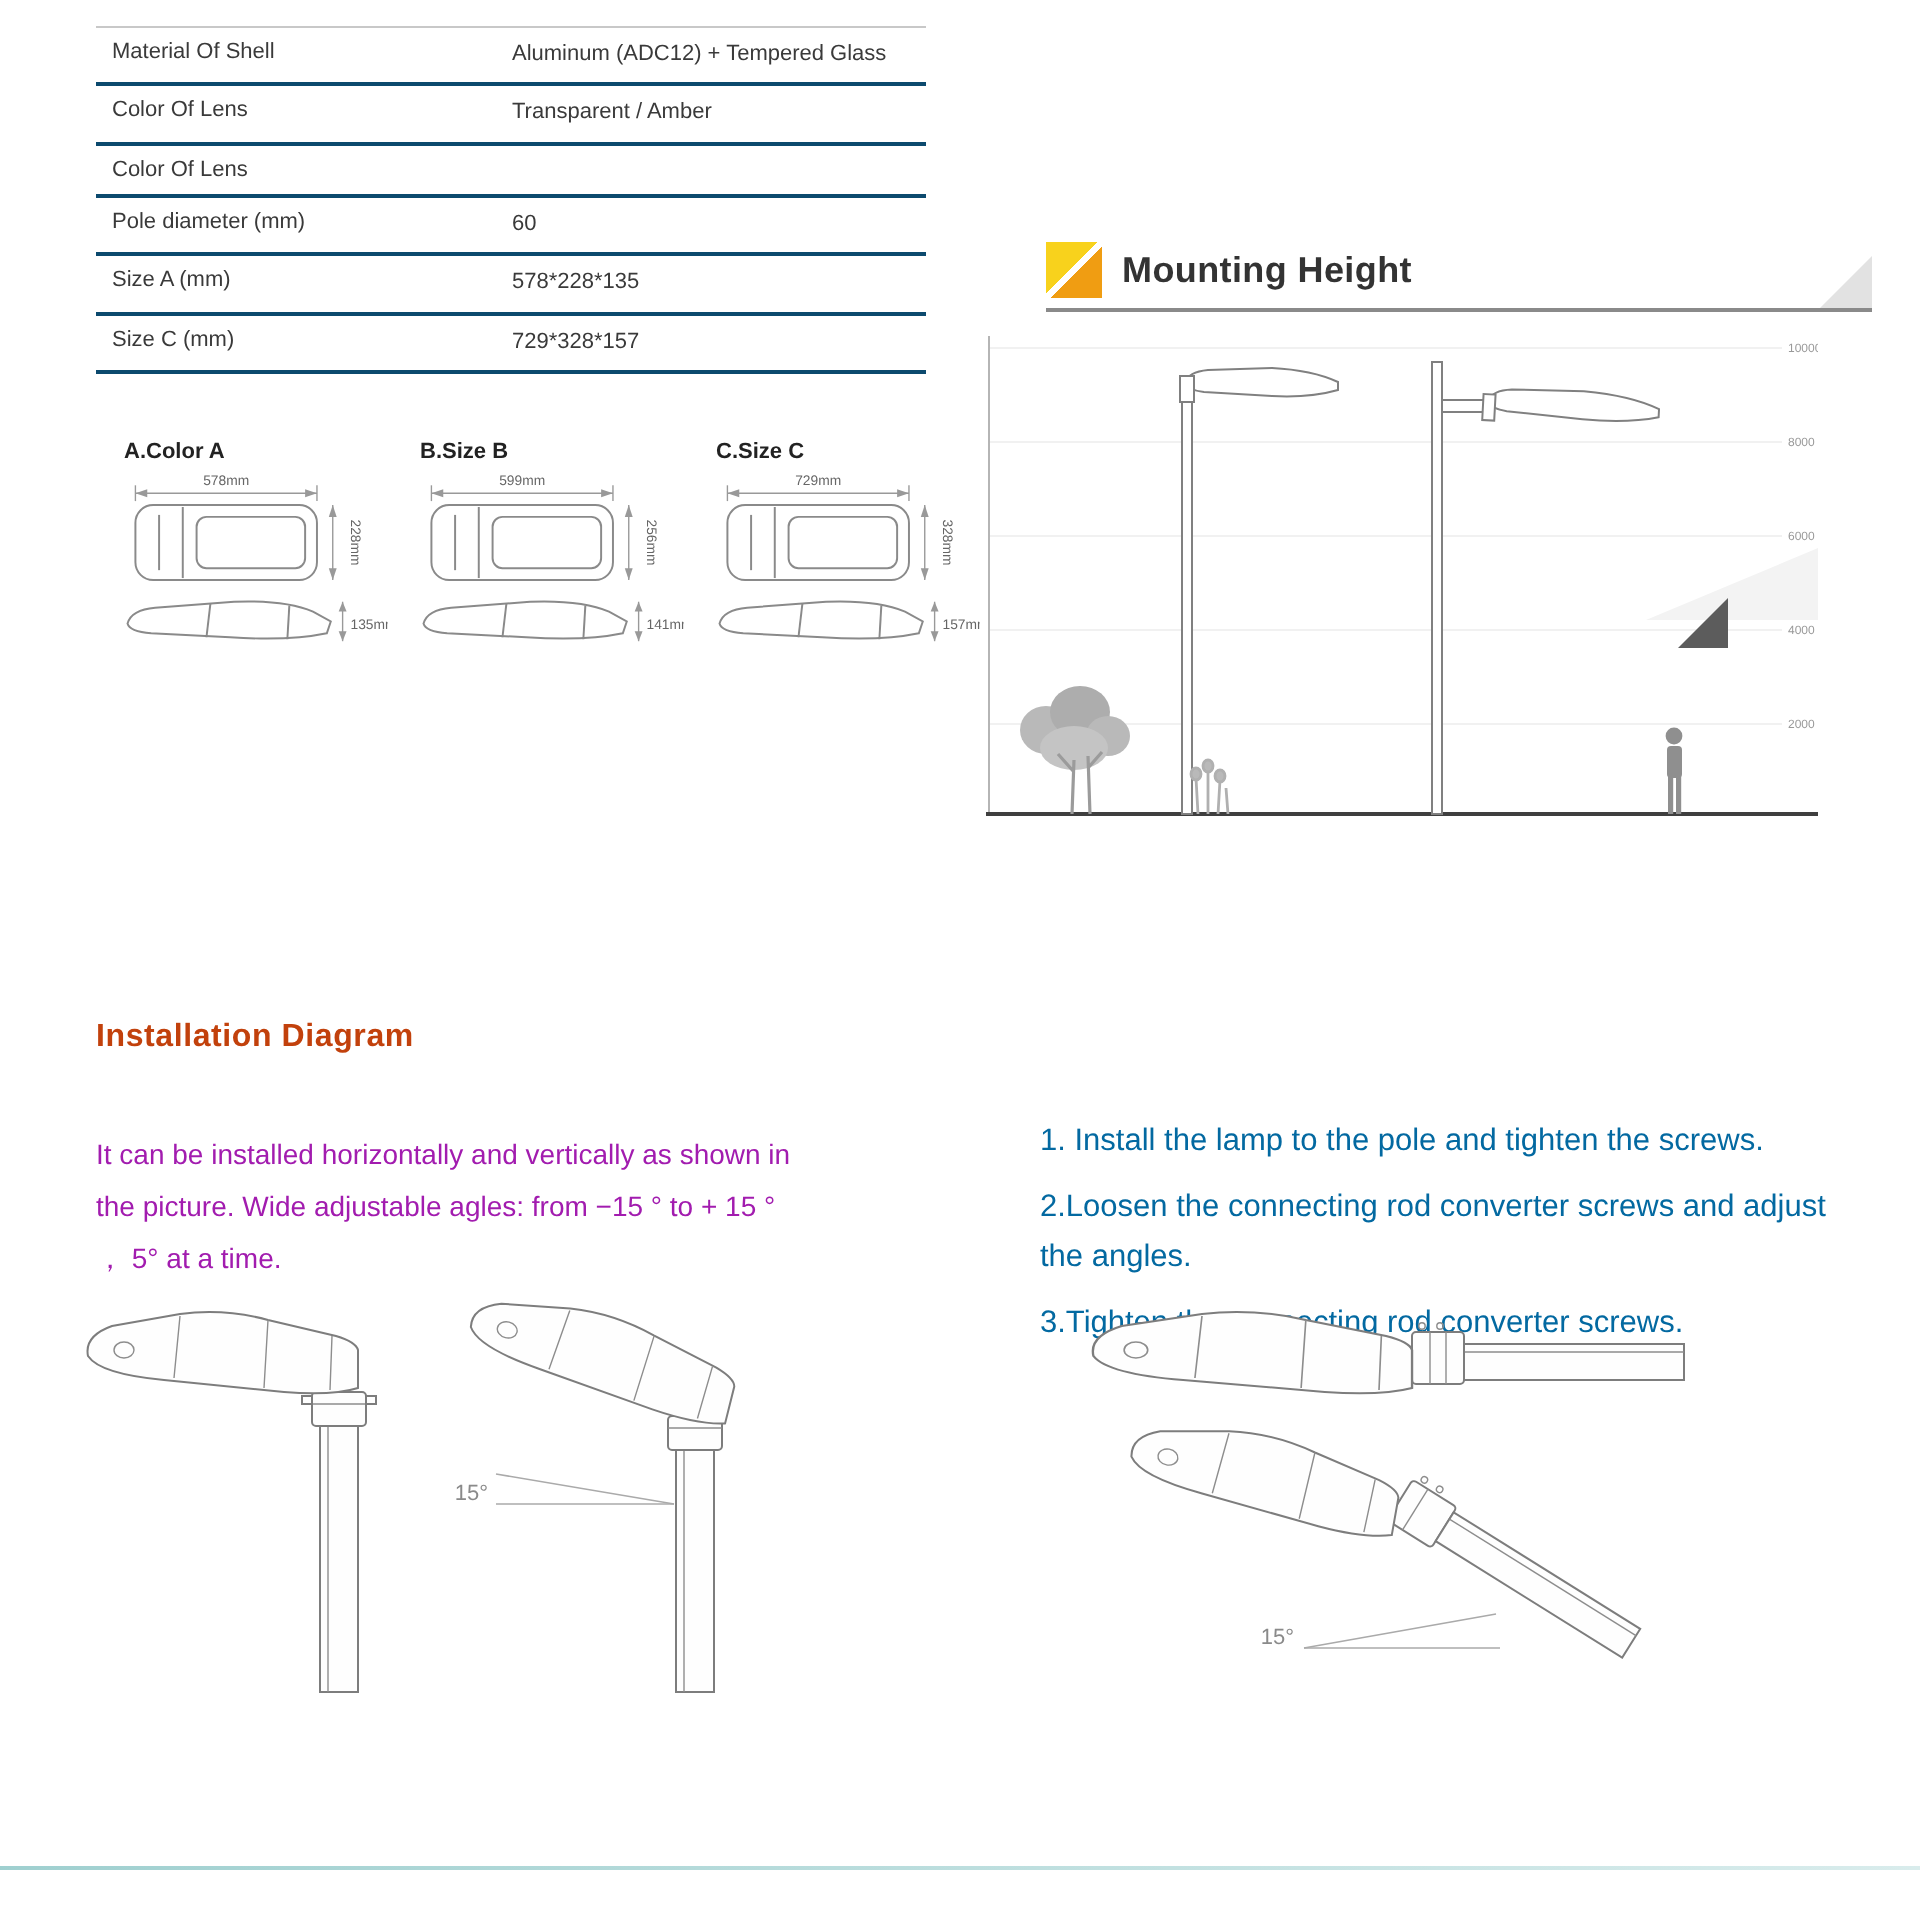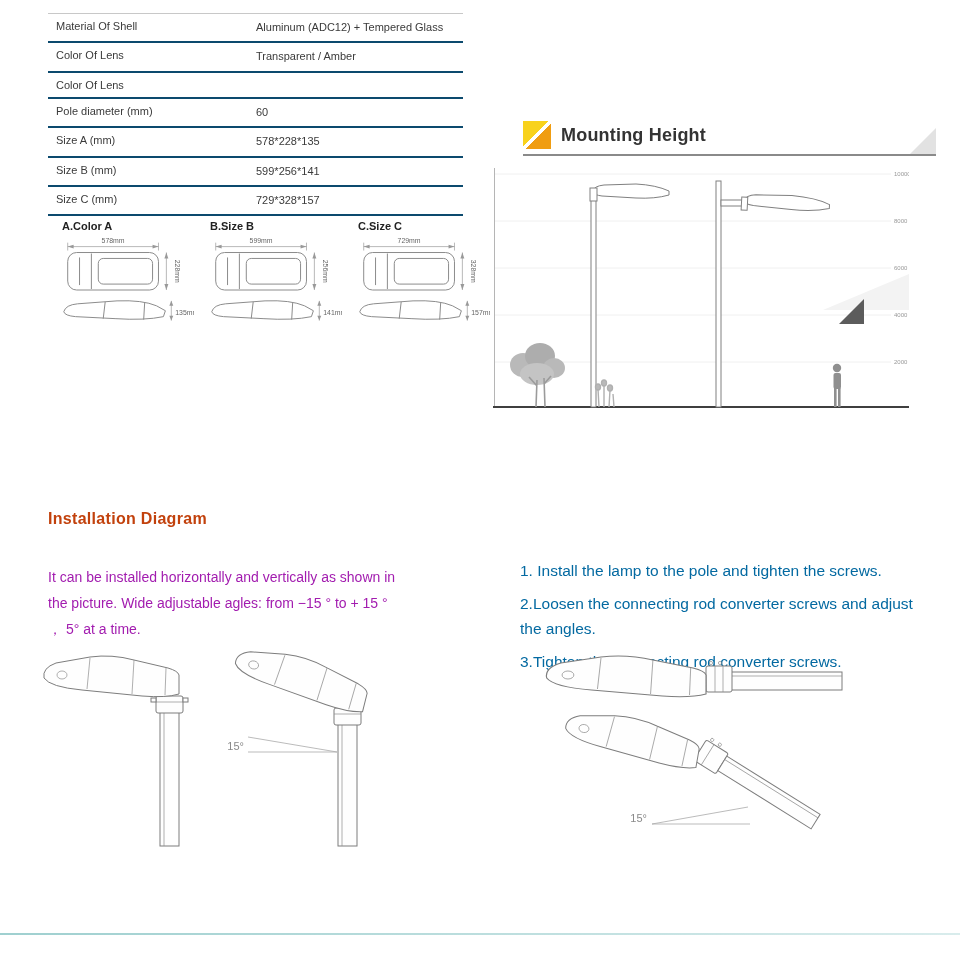--- a/index.html
+++ b/index.html
@@ -85,10 +85,6 @@
     <div class="spec-row">
       <div class="spec-label">Size A (mm)</div>
       <div class="spec-value">578*228*135</div>
-    </div>
-    <div class="spec-row">
-      <div class="spec-label">Size B (mm)</div>
-      <div class="spec-value">599*256*141</div>
     </div>
     <div class="spec-row">
       <div class="spec-label">Size C (mm)</div>

